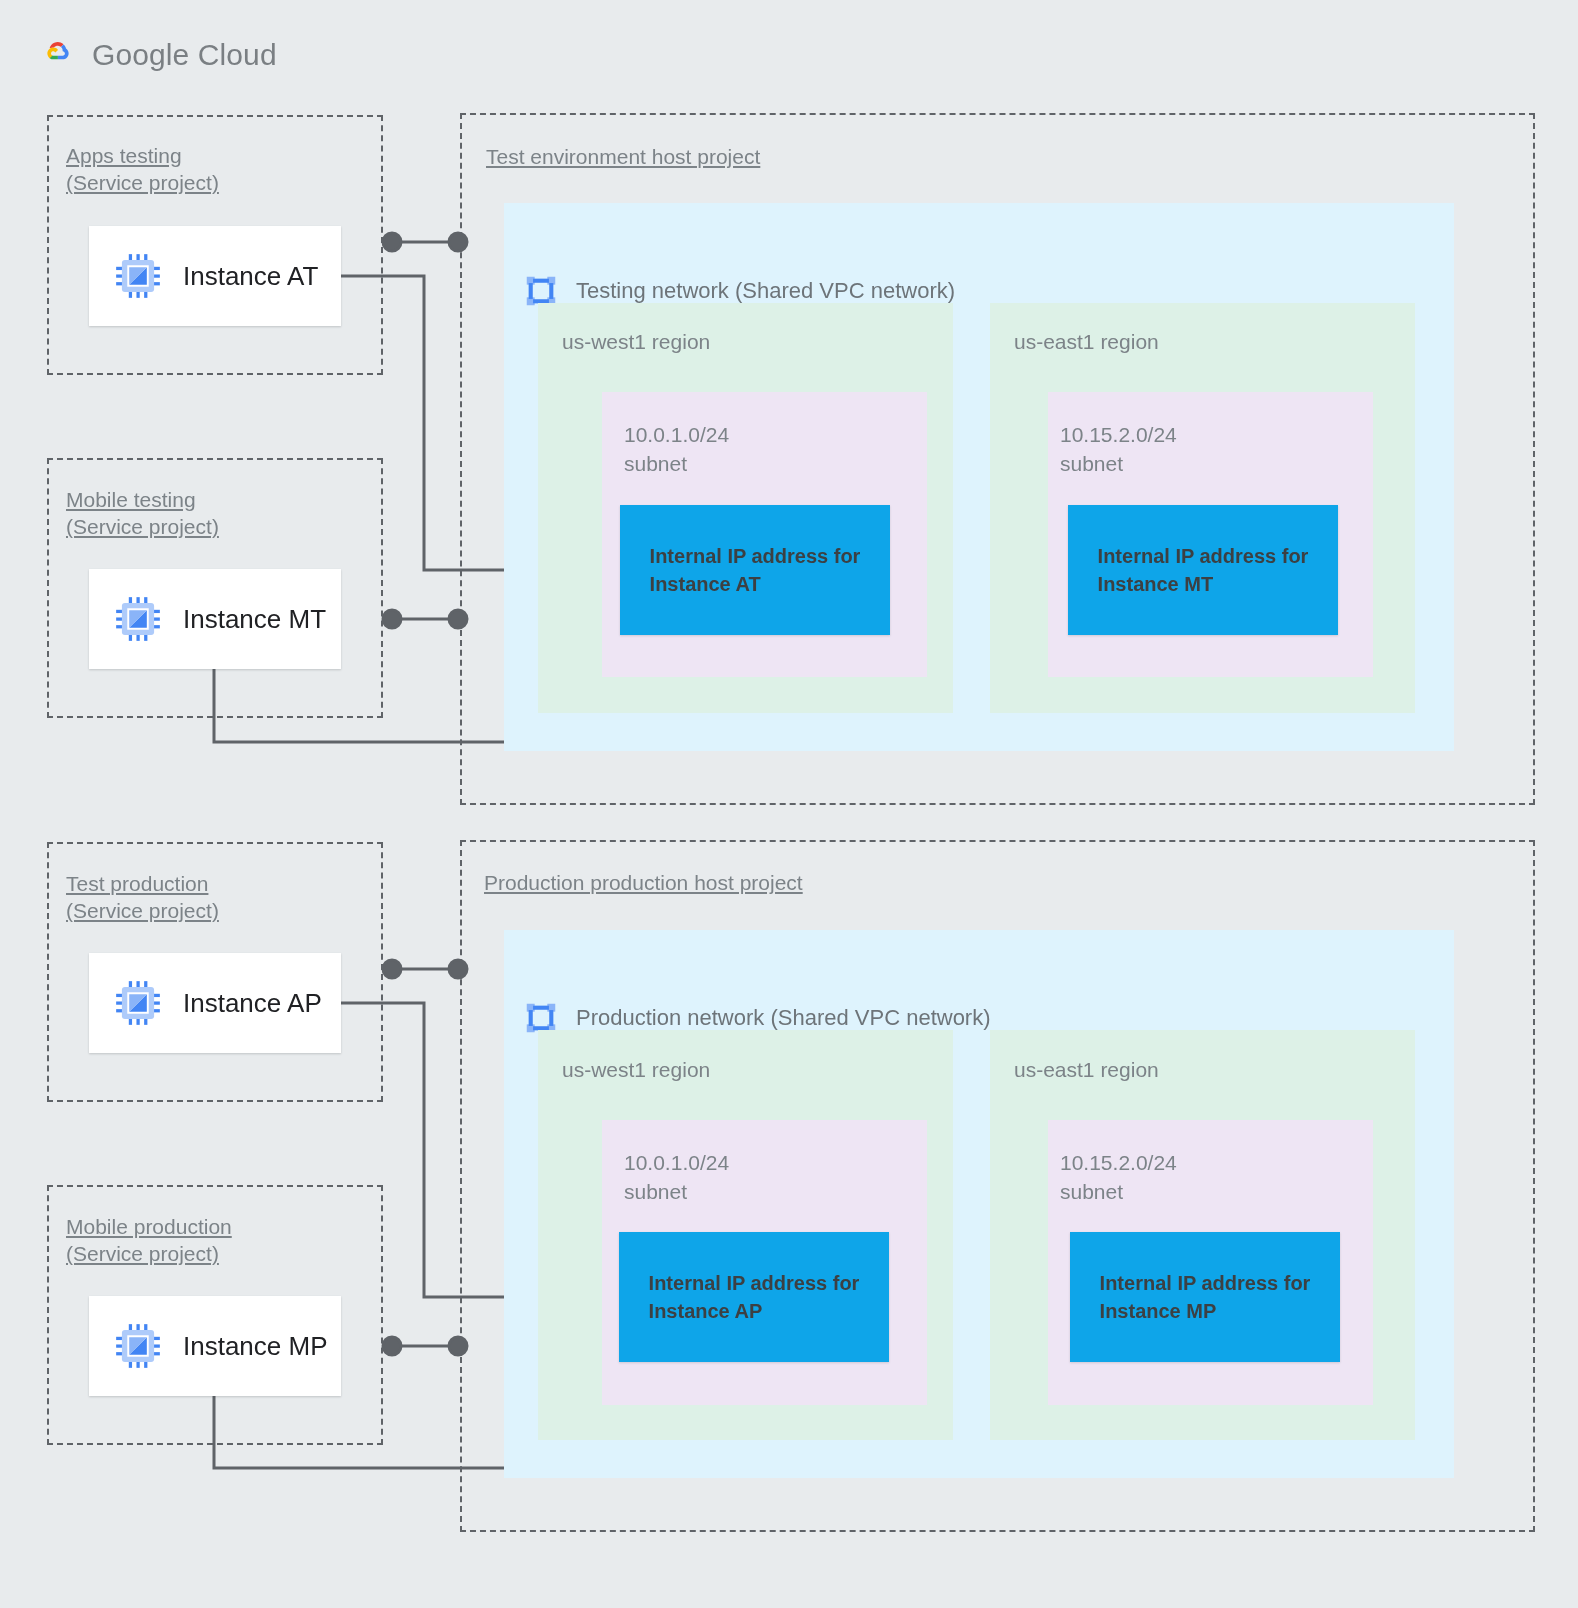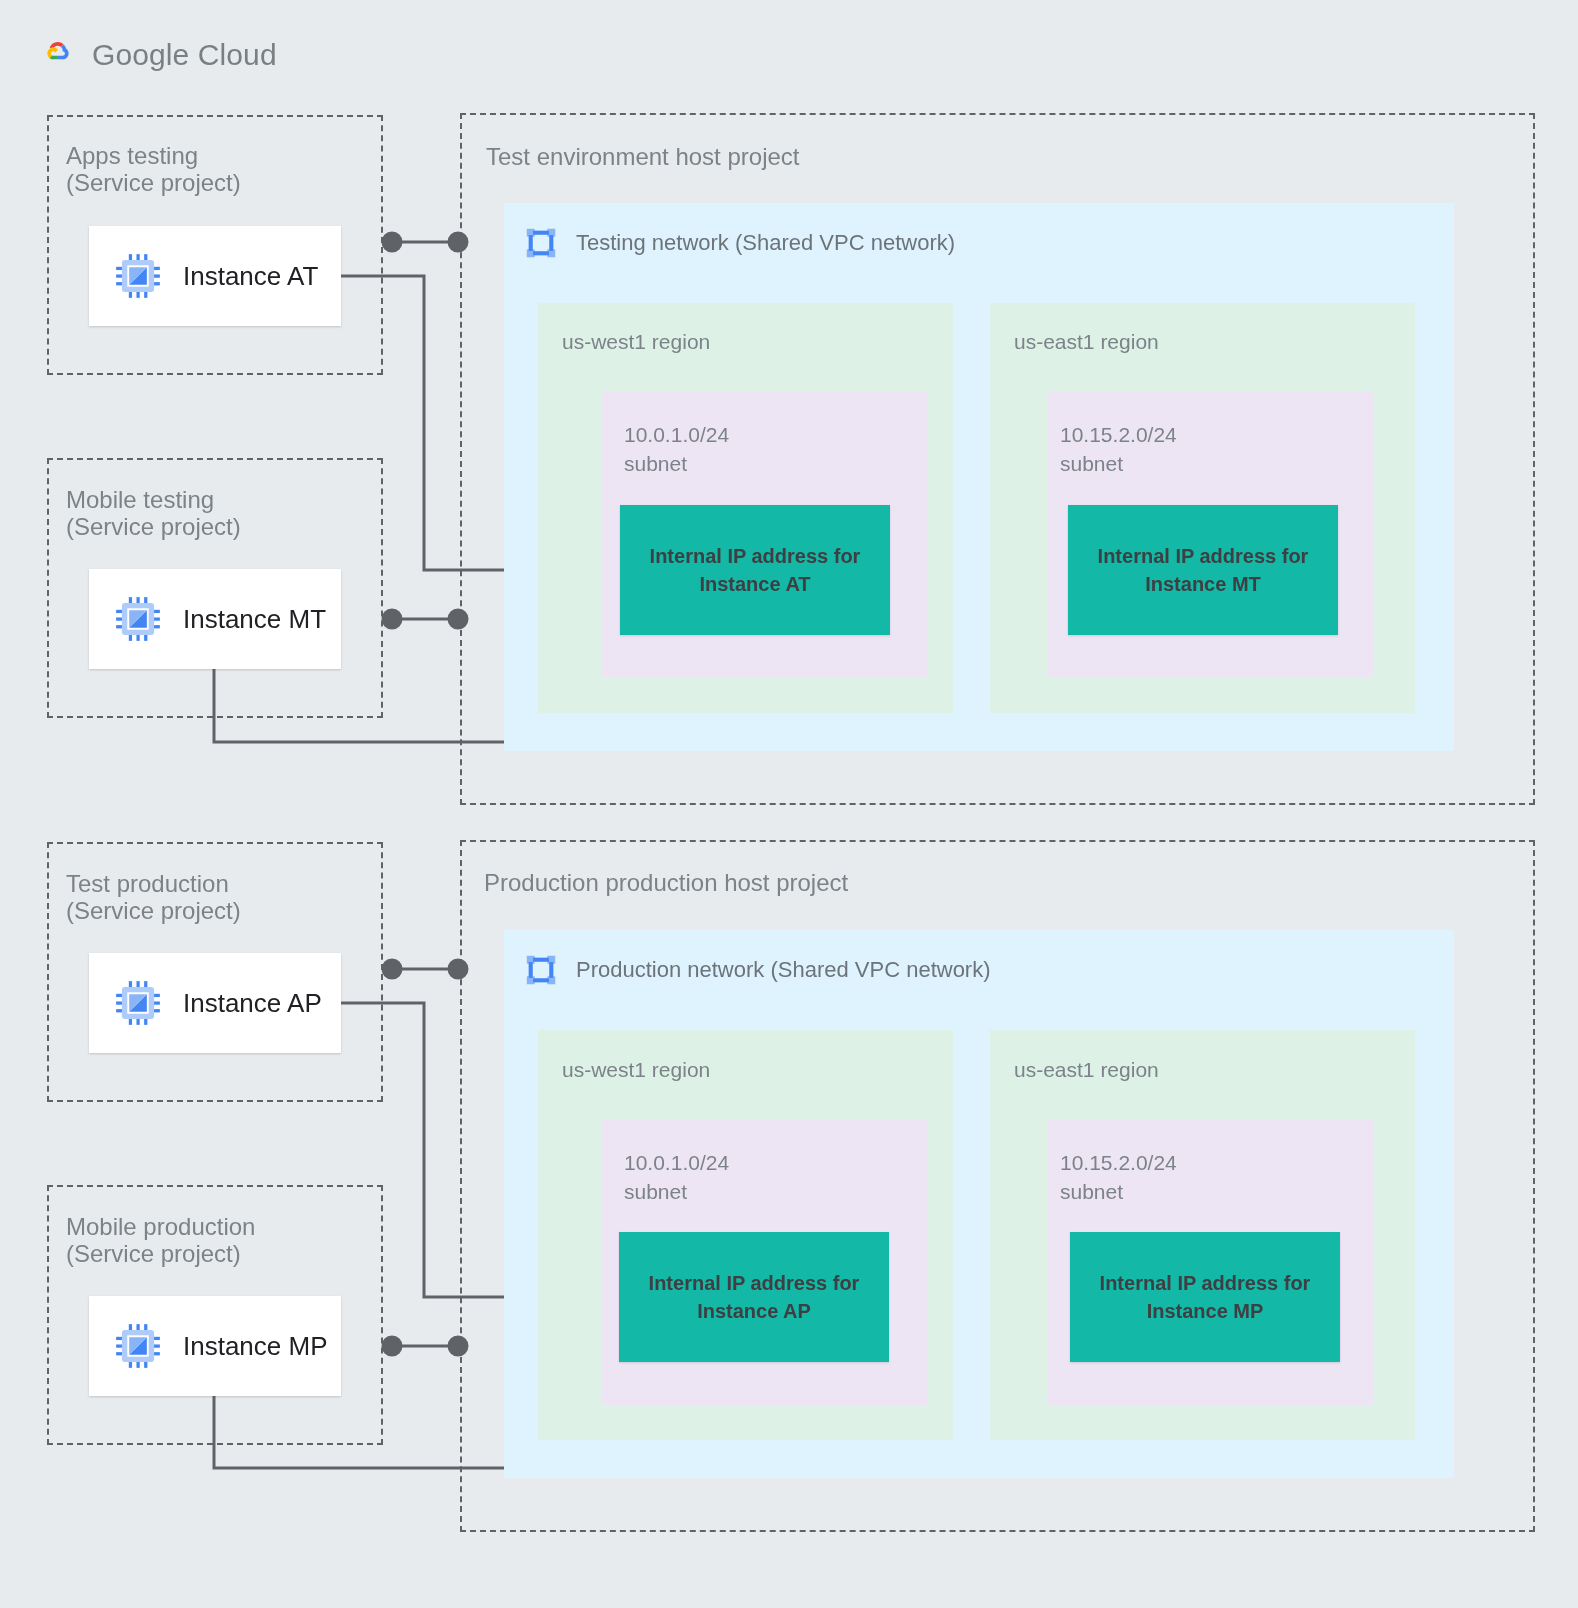--- a/index.html
+++ b/index.html
@@ -36,9 +36,10 @@
   .box-label {
     position: absolute;
     color: #7c8388;
-    font-size: 24px;
+    font-size: 21px;
     line-height: 27px;
     white-space: pre-line;
+    text-decoration: underline;
   }
 
   .vpc-box {

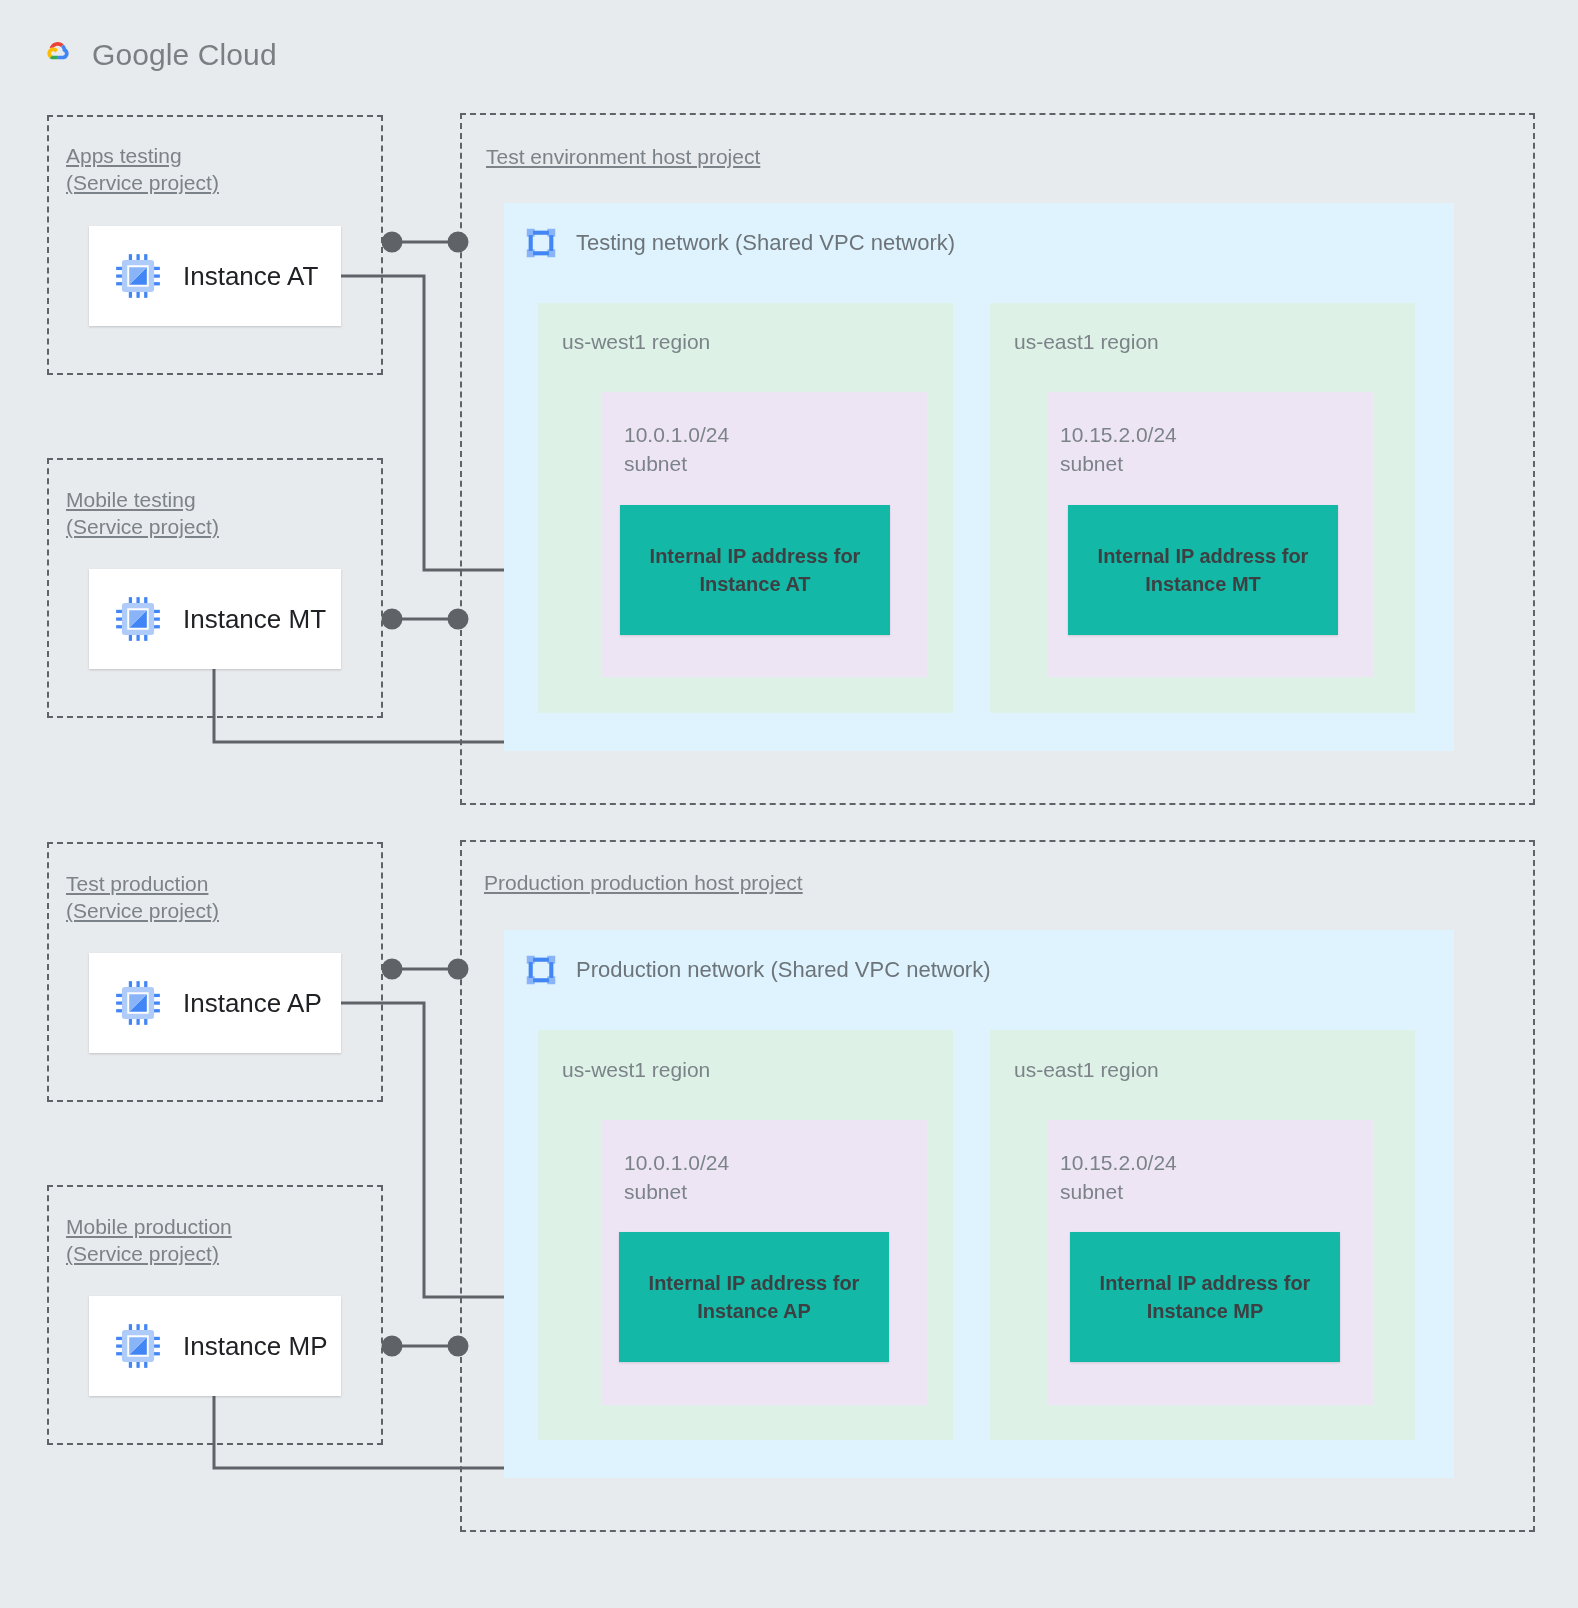--- a/index.html
+++ b/index.html
@@ -51,6 +51,7 @@
     position: absolute;
     display: flex; align-items: center; gap: 16px;
     white-space: nowrap;
+    margin-top: 48px;
   }
   .vpc-title { font-size: 22px; color: #6d7479; }
 

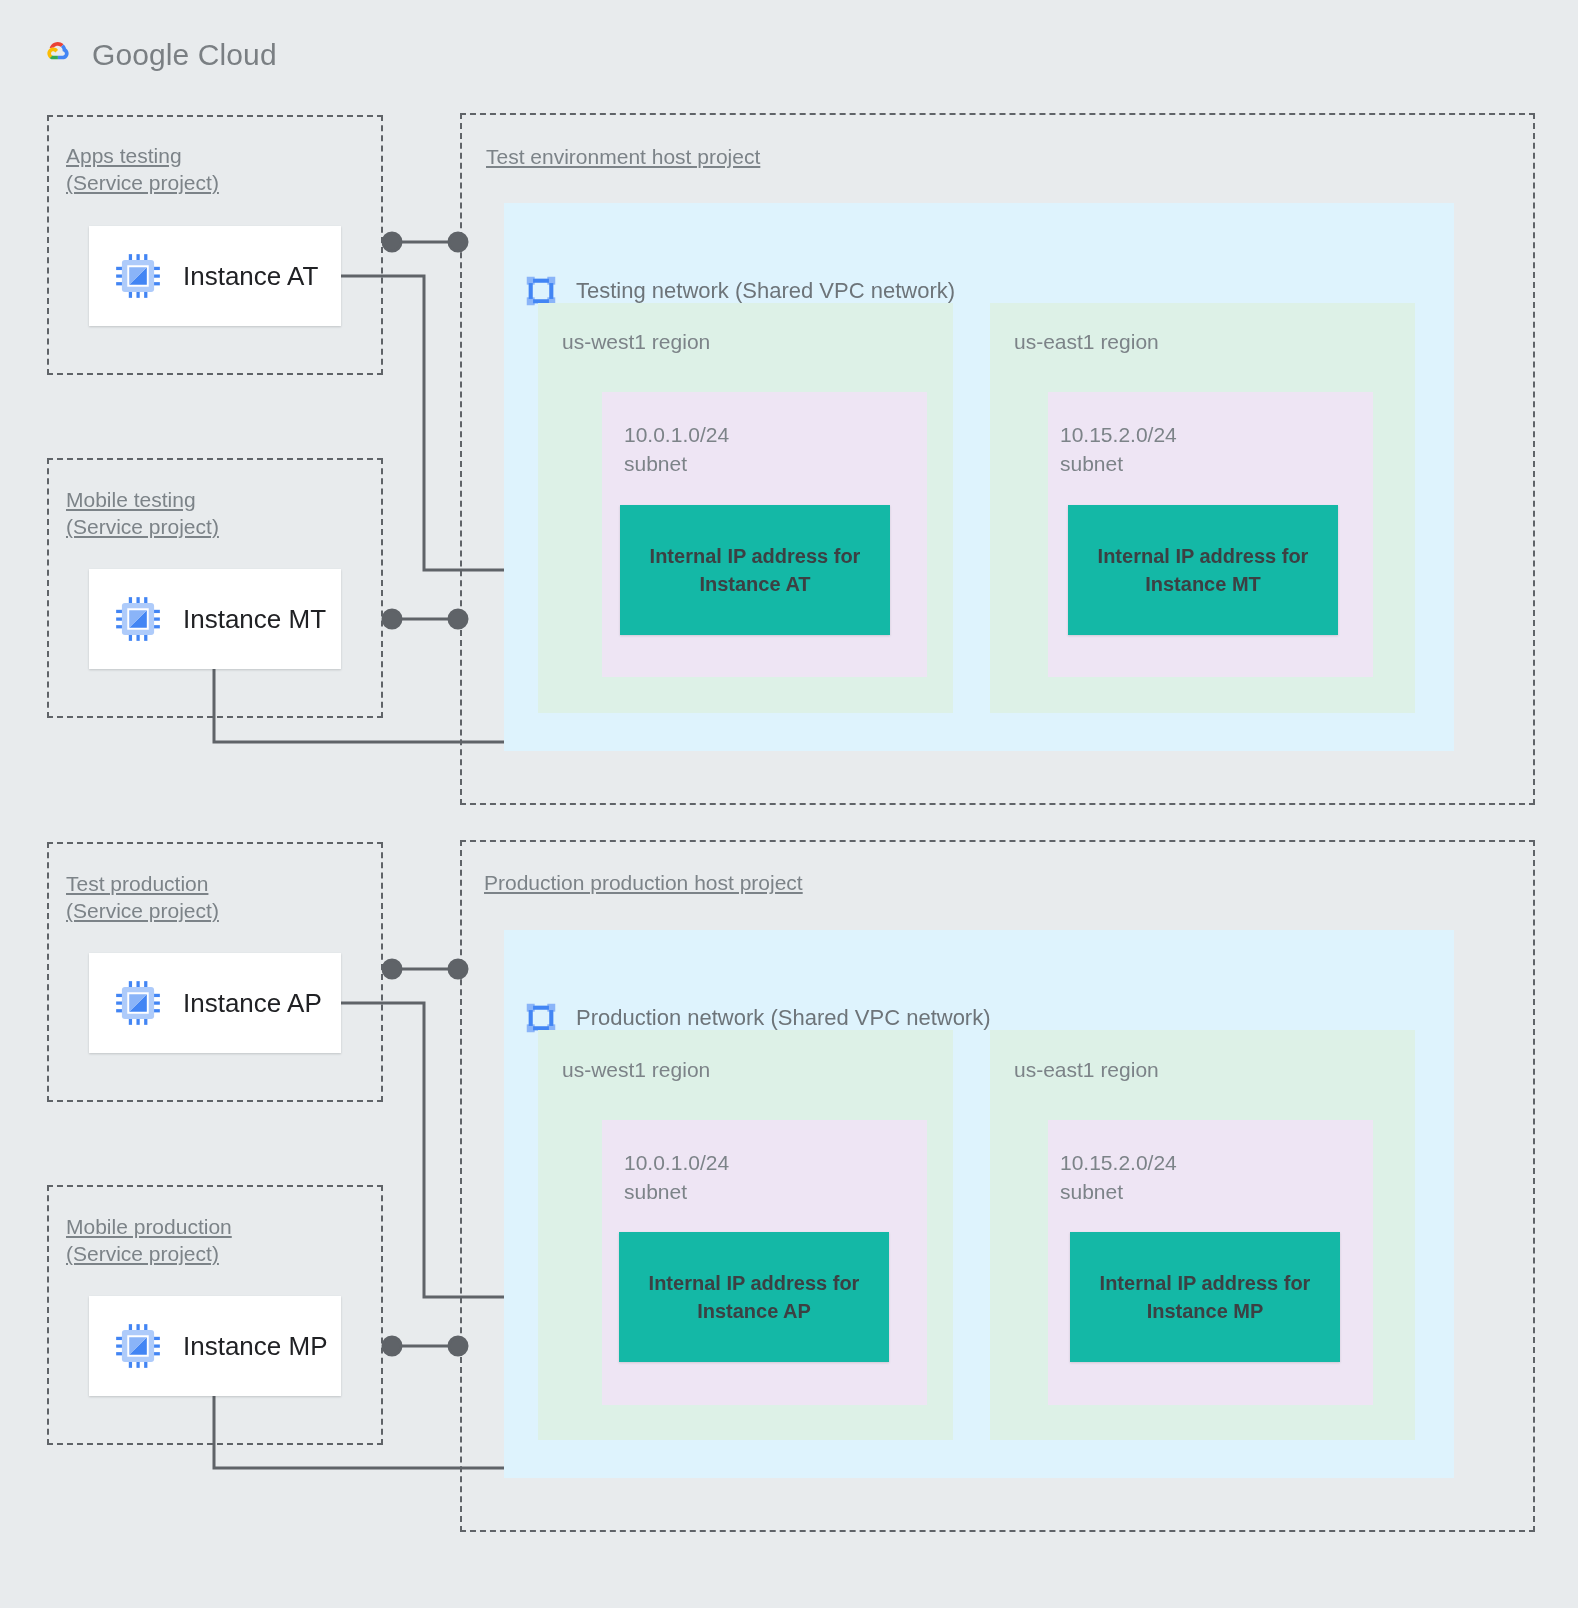--- a/index.html
+++ b/index.html
@@ -78,10 +78,9 @@
 
   .ip-card {
     position: absolute;
-    background: #14b8a6;
+    background: #0ea5e9;
     box-sizing: border-box;
     display: flex; align-items: center; justify-content: center;
-    text-align: center;
     box-shadow: 0 1px 2px rgba(60,64,67,0.18);
   }
   .ip-card-text {

